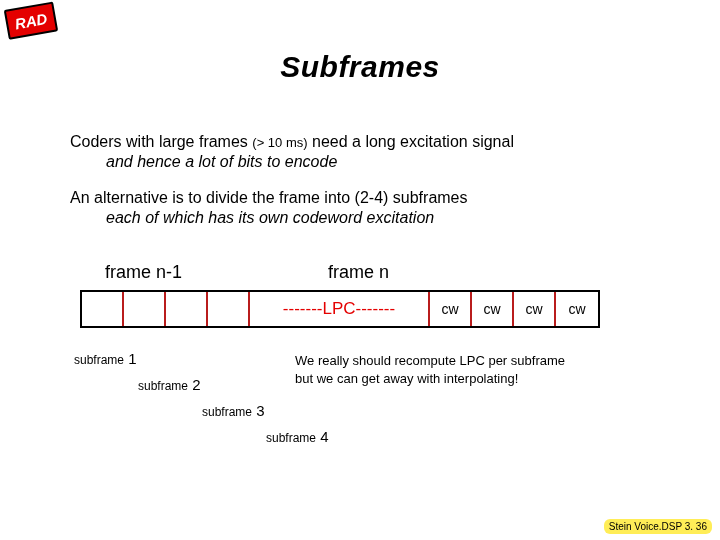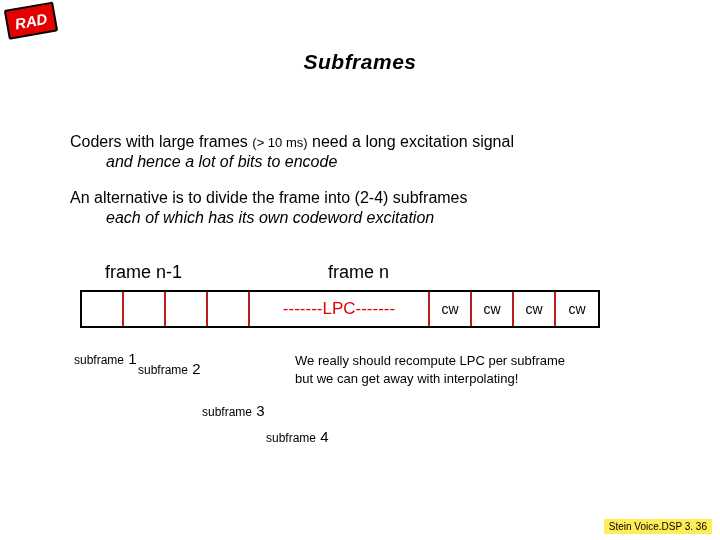--- a/index.html
+++ b/index.html
@@ -11,7 +11,7 @@
   .logo-text{color:#fff;font-weight:bold;font-style:italic;font-size:15px;
              letter-spacing:0;}
   .title{position:absolute;top:50px;left:0;width:720px;text-align:center;
-         font-weight:bold;font-style:italic;font-size:21px;color:#000;letter-spacing:0.5px;}
+         font-weight:bold;font-style:italic;font-size:30px;color:#000;letter-spacing:0.5px;}
   .body{position:absolute;top:132px;left:70px;width:600px;font-size:16px;
         line-height:1.25;}
   .body p{margin:0 0 16px 0;}

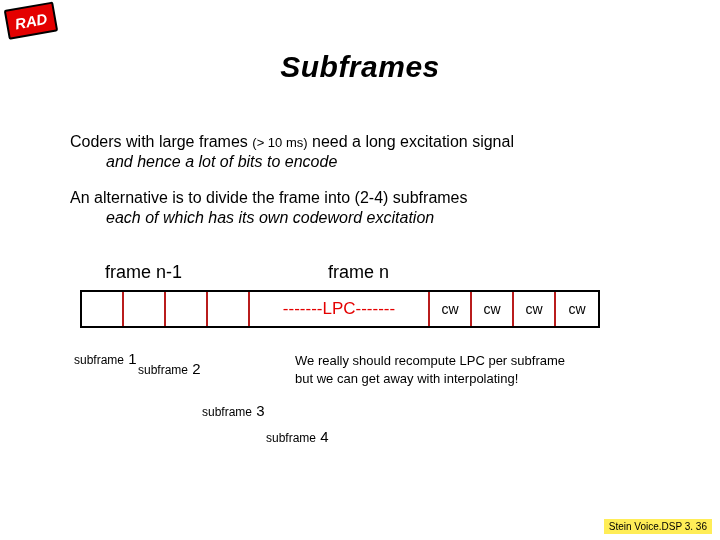--- a/index.html
+++ b/index.html
@@ -33,7 +33,7 @@
   .sublabels{position:absolute;top:350px;left:74px;font-size:15px;}
   .sublabels div{position:absolute;white-space:nowrap;}
   .sl1{top:0;left:0;}
-  .sl2{top:10px;left:64px;}
+  .sl2{top:26px;left:64px;}
   .sl3{top:52px;left:128px;}
   .sl4{top:78px;left:192px;}
   .subn{font-size:12px;}

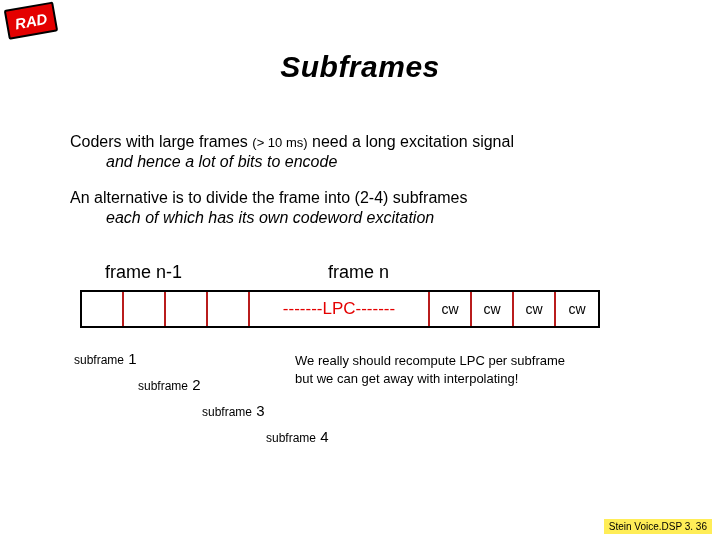--- a/index.html
+++ b/index.html
@@ -40,7 +40,7 @@
   .note{position:absolute;top:352px;left:295px;width:400px;font-size:13px;
         line-height:1.35;}
   .footer{position:absolute;bottom:6px;right:8px;background:#ffed57;
-          font-size:10px;padding:2px 5px;}
+          font-size:10px;padding:2px 5px;border-radius:6px;}
 </style>
 </head>
 <body>

